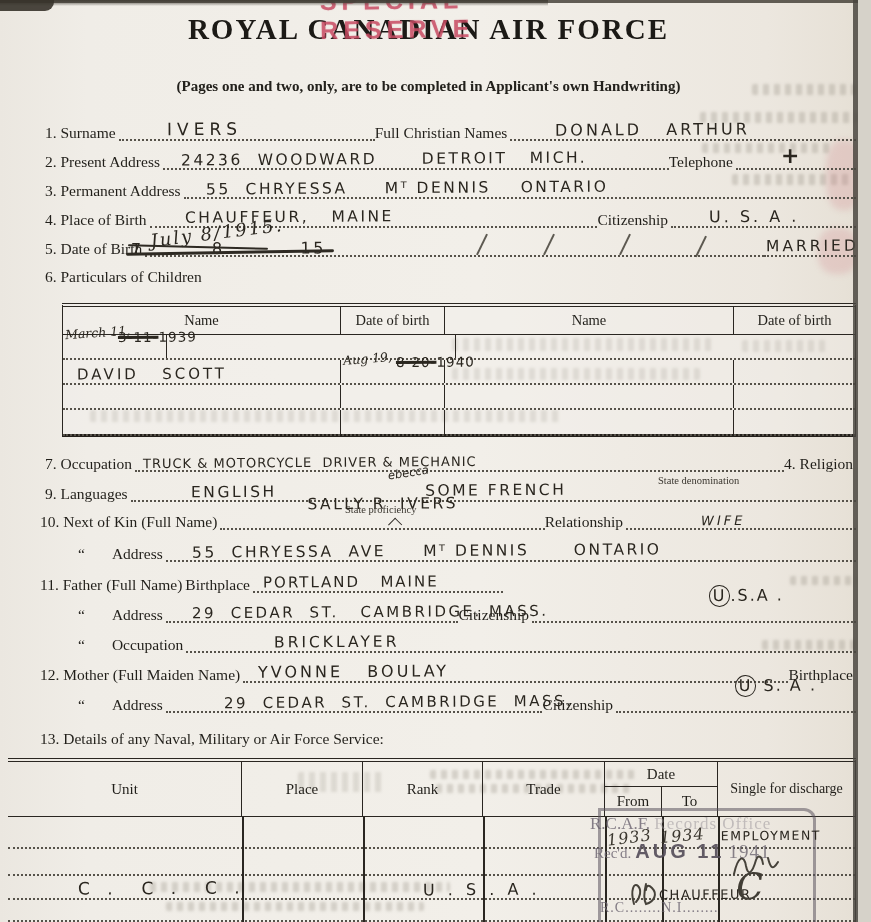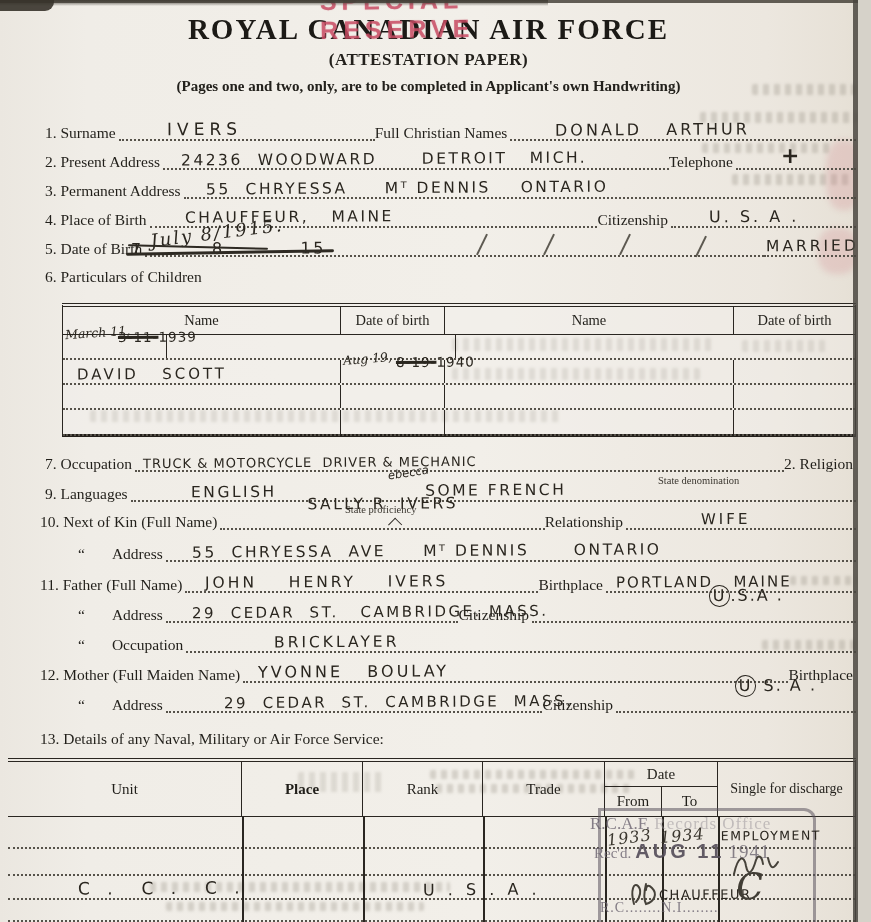--- a/index.html
+++ b/index.html
@@ -76,7 +76,6 @@
 
   
   <div class="abs centered" style="top:13px;font-size:29px;font-weight:bold;letter-spacing:2px;color:#1c1a16;">ROYAL CANADIAN AIR FORCE</div>
-  <div class="abs centered" style="top:50px;font-size:17px;font-weight:bold;letter-spacing:.5px;">(ATTESTATION PAPER)</div>
   <div class="abs centered" style="top:78px;font-size:15px;font-weight:bold;">(Pages one and two, only, are to be completed in Applicant's own Handwriting)</div>
 
   

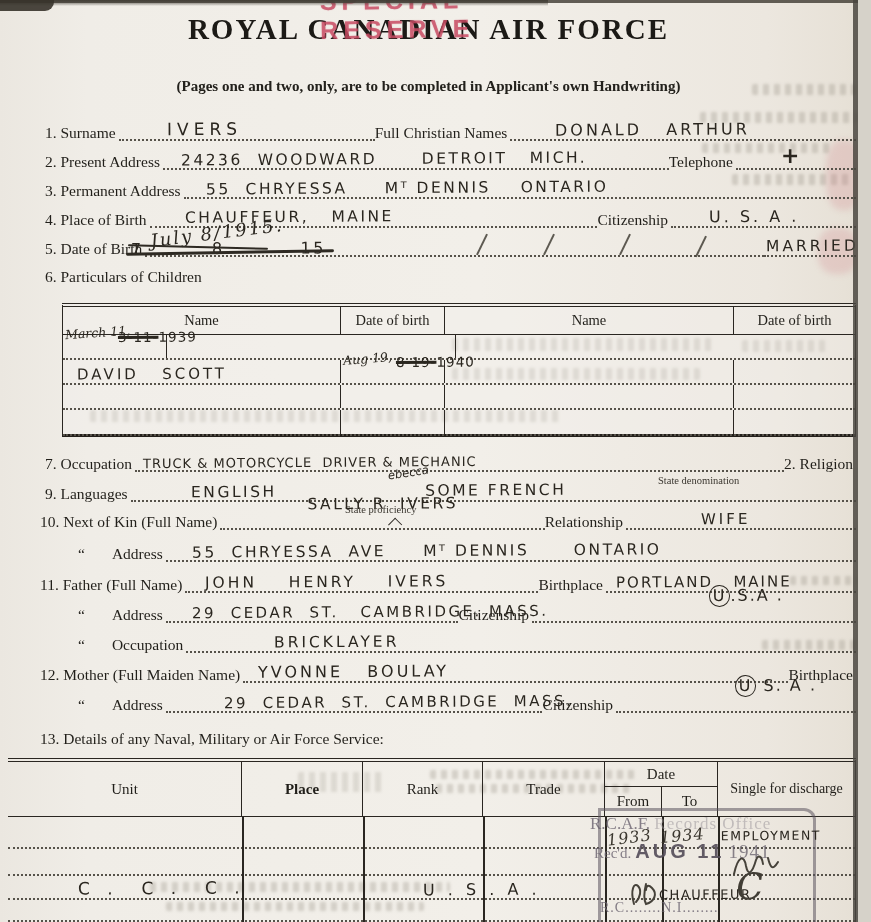--- a/index.html
+++ b/index.html
@@ -170,7 +170,7 @@
       <span class="ct-cell" style="width:104px;">
         <span class="abs" style="top:-9px;left:2px;font-family:'DejaVu Serif',serif;font-style:italic;font-size:12.5px;transform:rotate(-5deg);color:#2a261f;">Aug 19,</span>
         <span class="hw" style="margin-left:2px;font-size:13.5px;letter-spacing:1px;">
-          <span style="text-decoration:line-through;text-decoration-thickness:2.5px;">8-19-</span><span>1940</span>
+          <span style="text-decoration:line-through;text-decoration-thickness:2.5px;">8-20-</span><span>1940</span>
         </span>
       </span>
       <span class="ct-cell" style="width:289px;"></span>

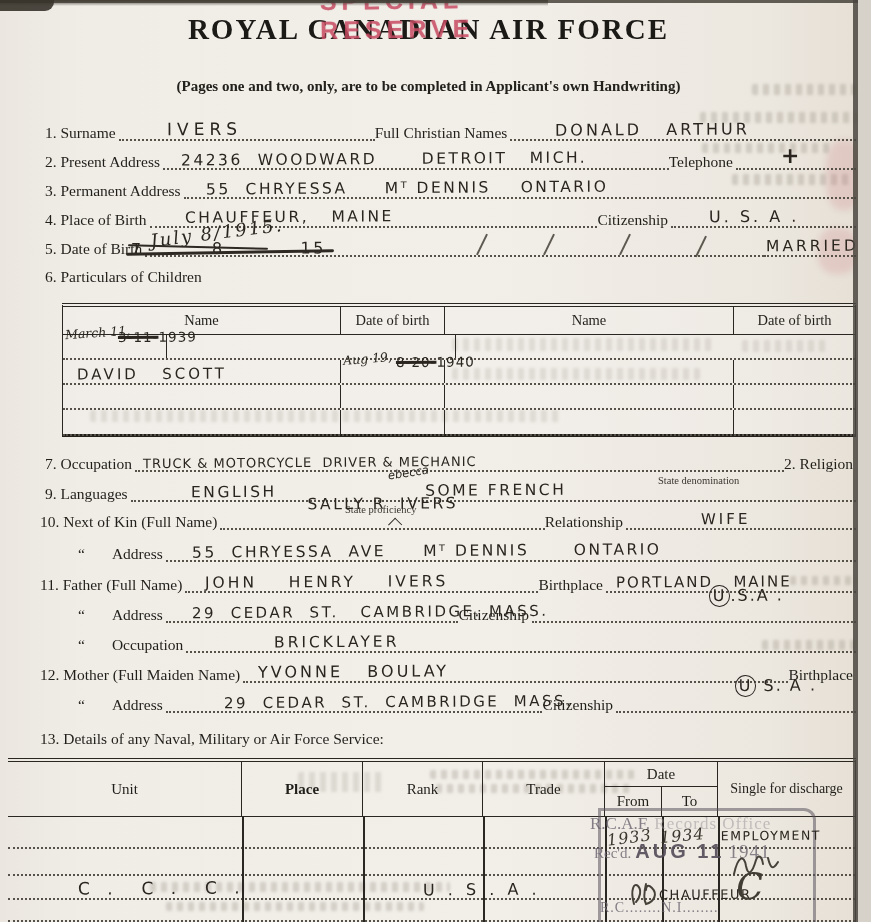--- a/index.html
+++ b/index.html
@@ -196,7 +196,7 @@
     <span class="dseg">
       <span class="hw" style="margin-left:8px;font-size:13px;letter-spacing:1px;">TRUCK &amp; MOTORCYCLE  DRIVER &amp; MECHANIC</span>
     </span>
-    <span class="plabel">2. Religion</span>
+    <span class="plabel">4. Religion</span>
   </div>
   <div class="sub" style="left:658px;top:475px;">State denomination</div>
 

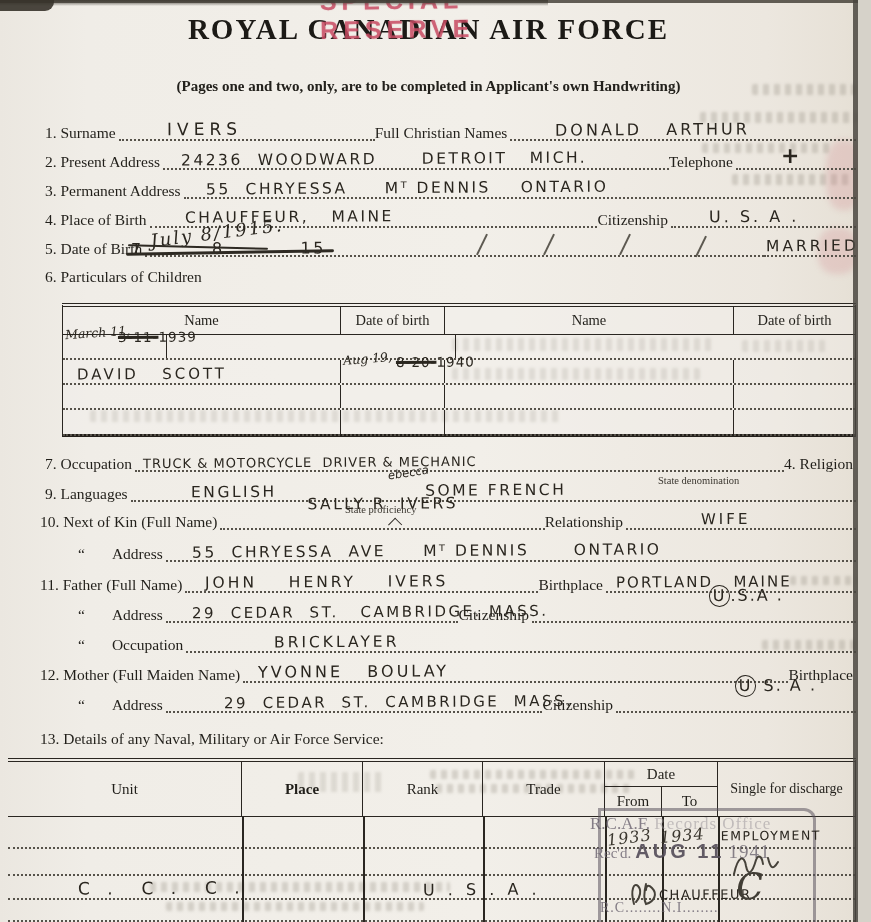--- a/index.html
+++ b/index.html
@@ -219,7 +219,7 @@
     </span>
     <span class="plabel">Relationship</span>
     <span class="dseg fw" style="width:230px;">
-      <span class="hw" style="margin-left:75px;font-size:15px;letter-spacing:3px;">WIFE</span>
+      <span class="hw" style="margin-left:75px;font-size:13px;letter-spacing:3px;font-style:italic;">WIFE</span>
     </span>
   </div>
 

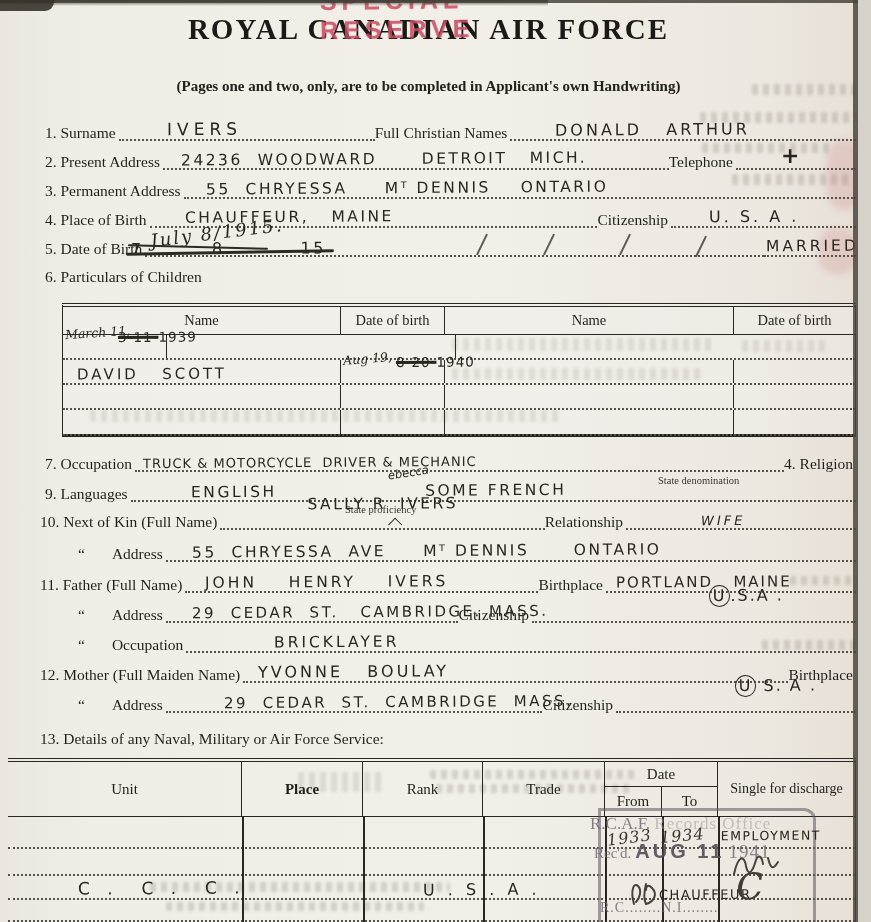--- a/index.html
+++ b/index.html
@@ -235,9 +235,6 @@
   
   <div class="line" style="left:40px;top:563px;">
     <span class="plabel">11. Father (Full Name)</span>
-    <span class="dseg">
-      <span class="hw" style="margin-left:20px;font-size:15.5px;letter-spacing:3px;">JOHN    HENRY    IVERS</span>
-    </span>
     <span class="plabel">Birthplace</span>
     <span class="dseg fw" style="width:250px;">
       <span class="hw" style="margin-left:10px;font-size:15px;letter-spacing:2px;">PORTLAND   MAINE</span>

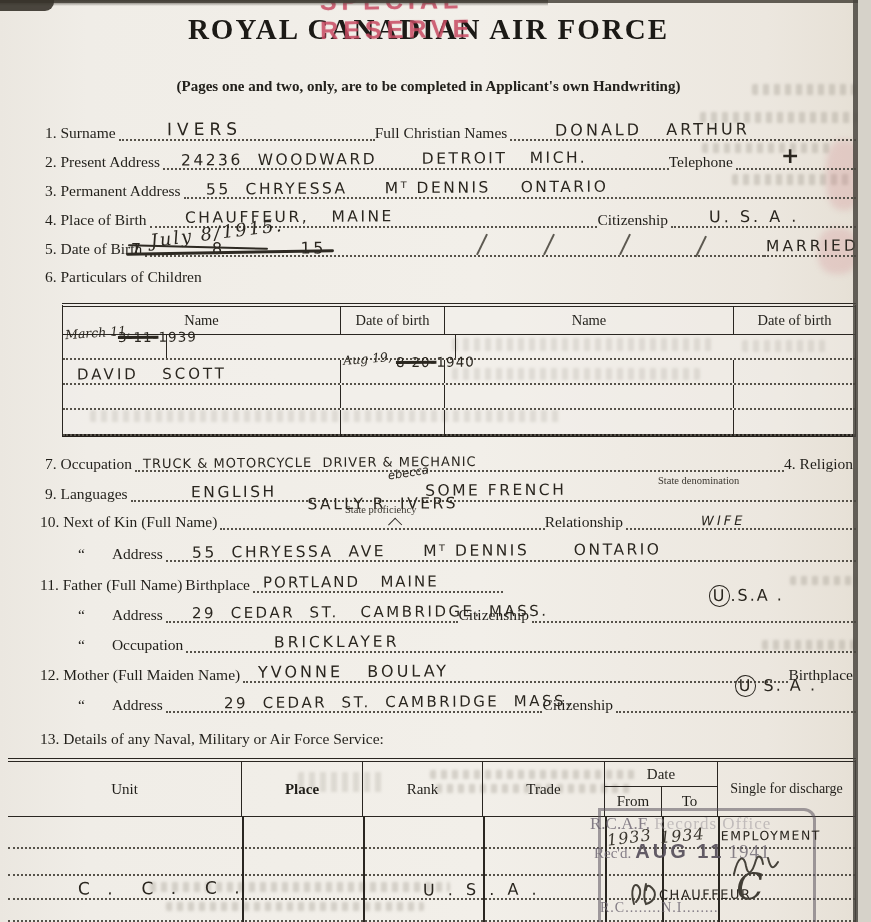--- a/index.html
+++ b/index.html
@@ -296,7 +296,7 @@
   <div class="stable">
     <div class="st-head">
       <span class="st-hcell" style="width:234px;">Unit</span>
-      <span class="st-hcell" style="width:121px;font-weight:bold;">Place</span>
+      <span class="st-hcell" style="width:121px;">Place</span>
       <span class="st-hcell" style="width:120px;">Rank</span>
       <span class="st-hcell" style="width:122px;">Trade</span>
       <span class="st-hcell" style="width:113px;padding:0;flex-direction:column;align-items:stretch;justify-content:flex-start;">

